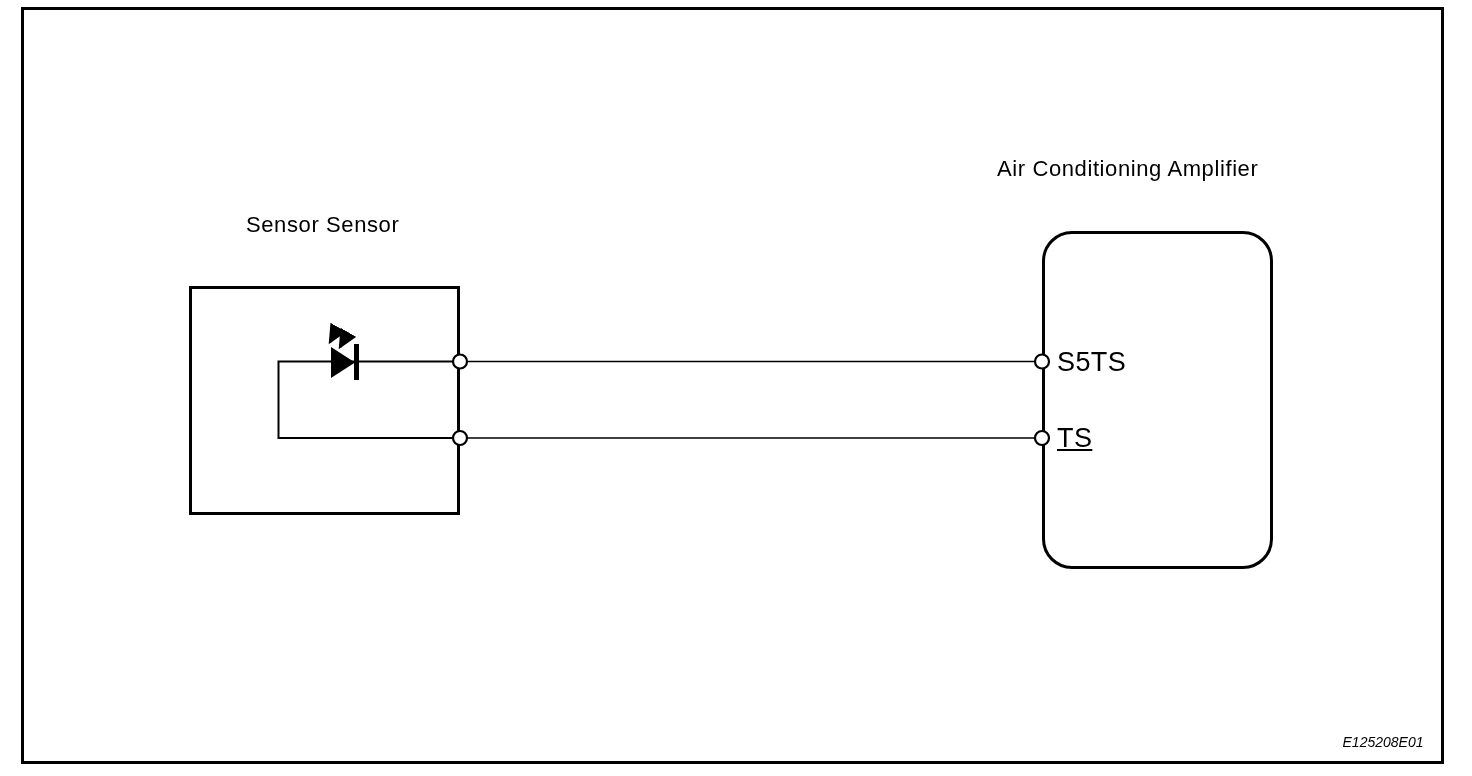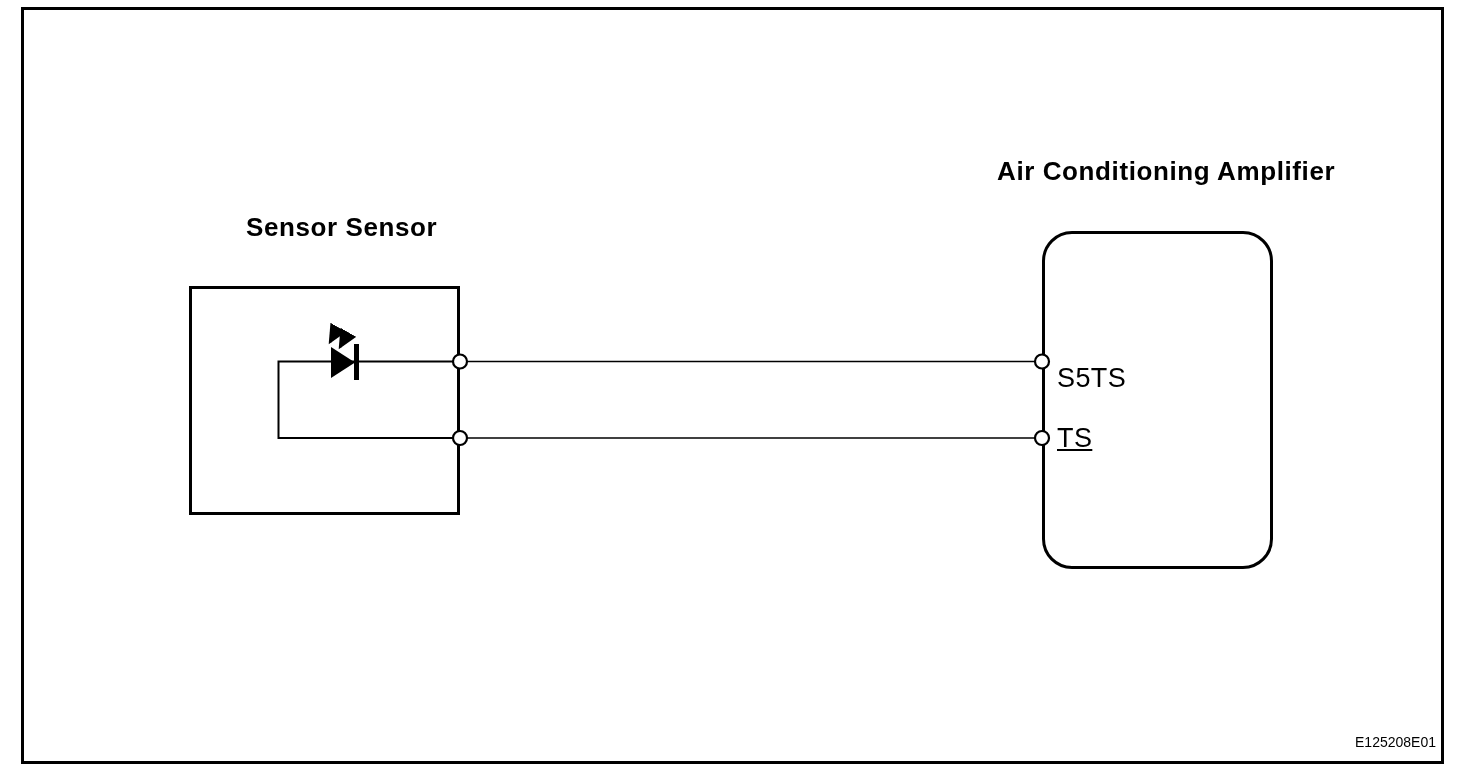--- a/index.html
+++ b/index.html
@@ -58,9 +58,8 @@
     line-height: 1.1;
   }
   .component-title {
-    font-size: 26px;
+    font-size: 22px;
     letter-spacing: 0.6px;
-    font-weight: bold;
   }
   .solar-sensor-label {
     left: 246px;

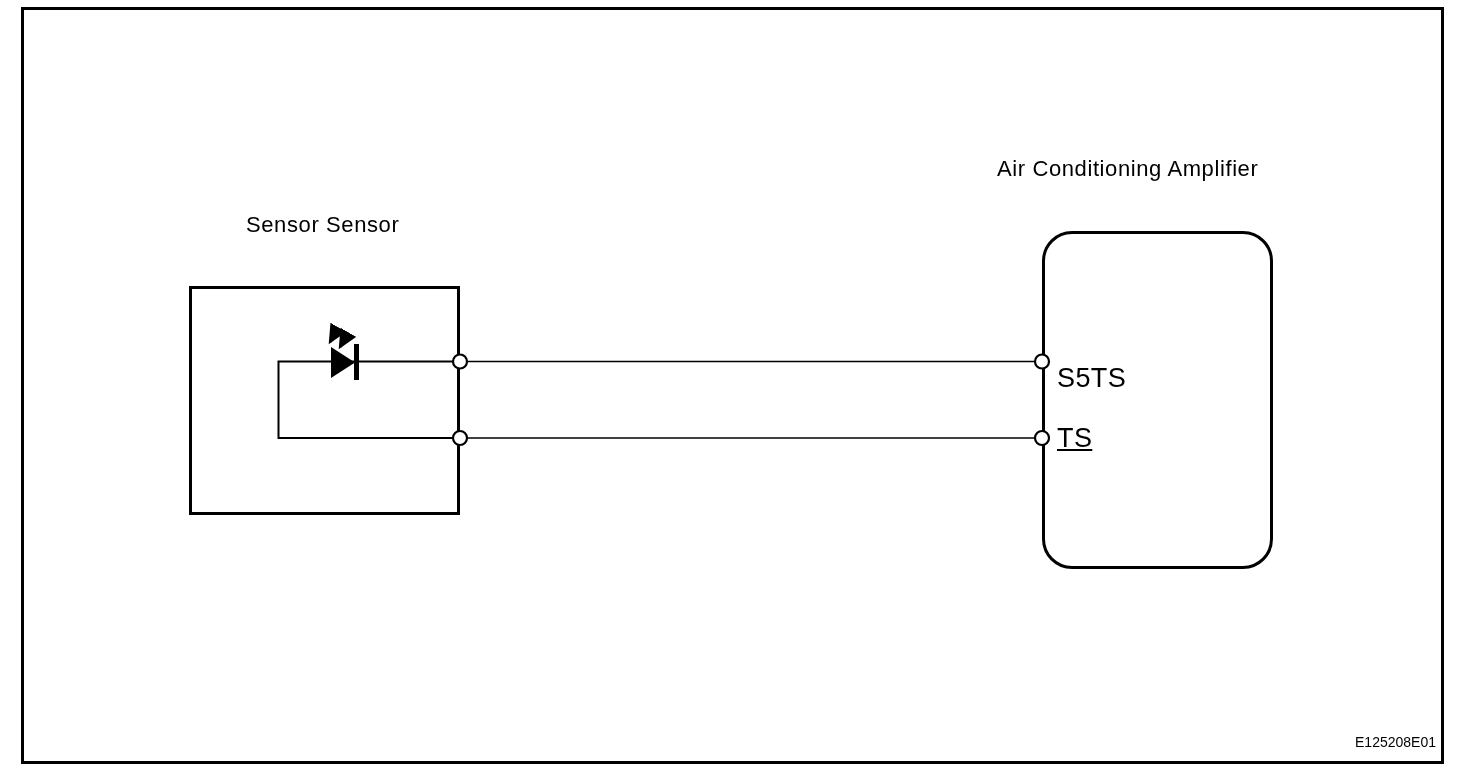--- a/index.html
+++ b/index.html
@@ -73,7 +73,7 @@
     font-size: 27px;
     letter-spacing: 0.4px;
   }
-  .terminal-s5ts { left: 1057px; top: 364px; }
+  .terminal-s5ts { left: 1057px; top: 348px; }
   .terminal-ts   { left: 1057px; top: 424px; text-decoration: underline; }
   .figure-code {
     left: 1330px;

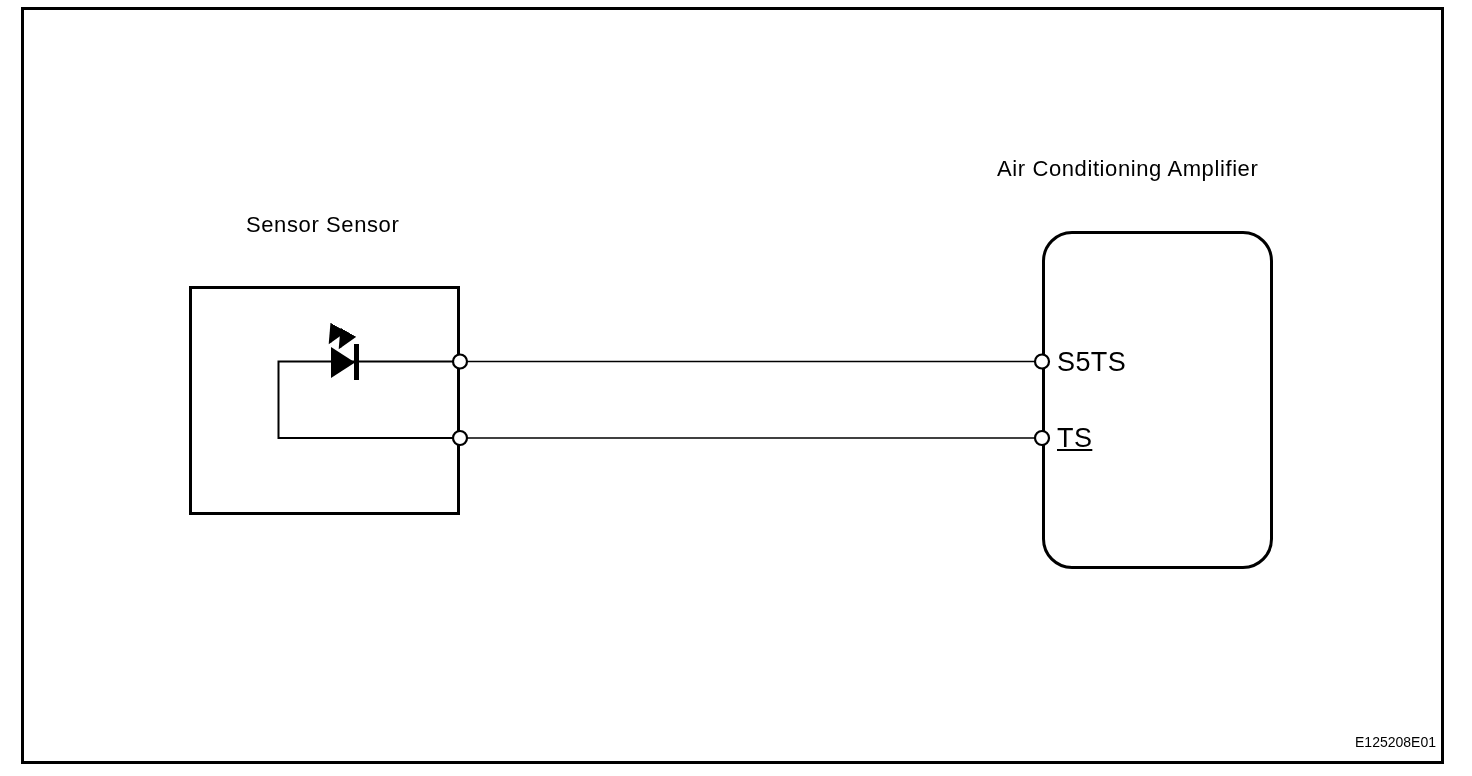--- a/index.html
+++ b/index.html
@@ -79,8 +79,9 @@
     left: 1330px;
     top: 735px;
     width: 106px;
-    text-align: right;
+    text-align: center;
     font-size: 14px;
+    font-style: italic;
   }
 </style>
 </head>

